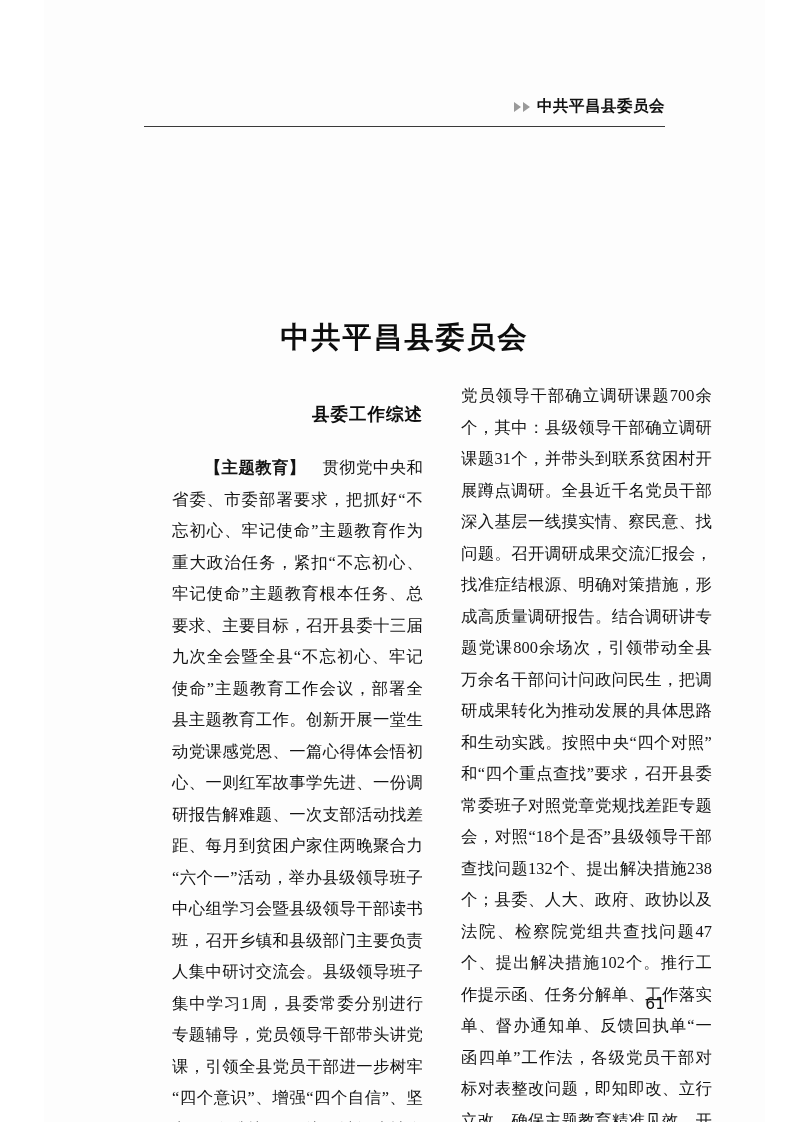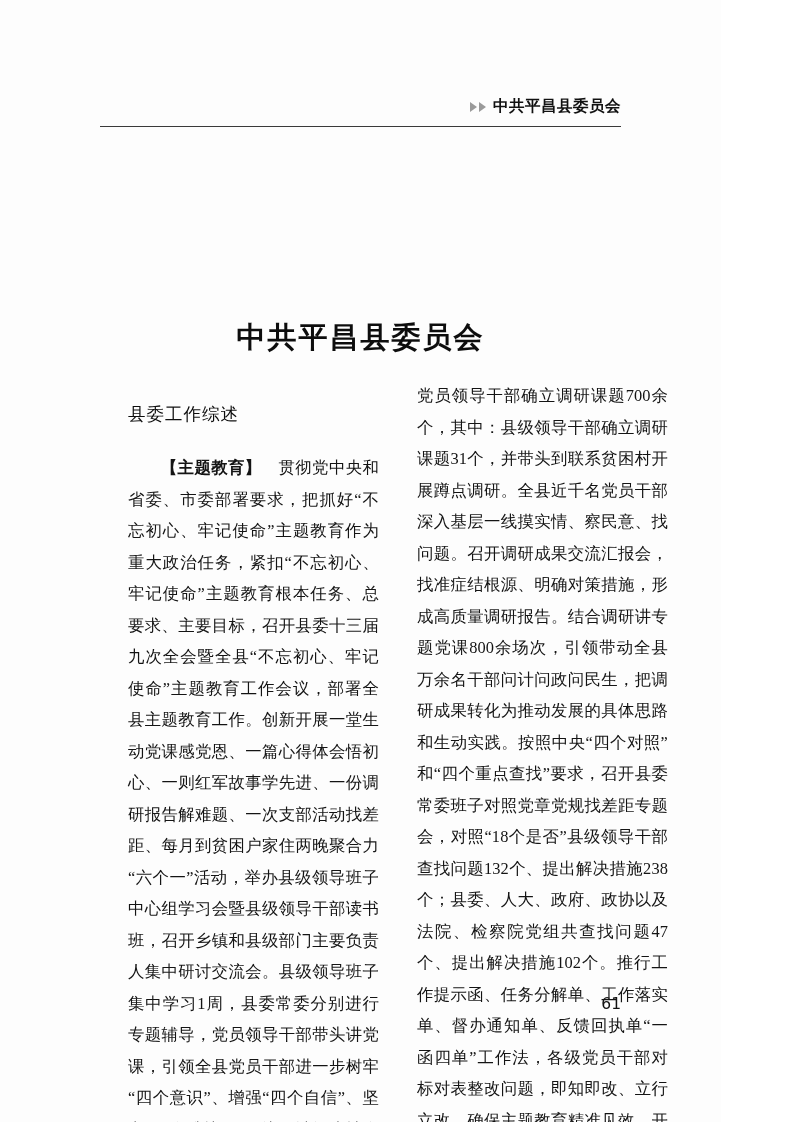--- a/index.html
+++ b/index.html
@@ -16,6 +16,7 @@
     font-family: "Liberation Serif", "DejaVu Serif", serif;
     color: #1a1a1a;
     overflow: hidden;
+    margin-left: 44px;
   }
 
   

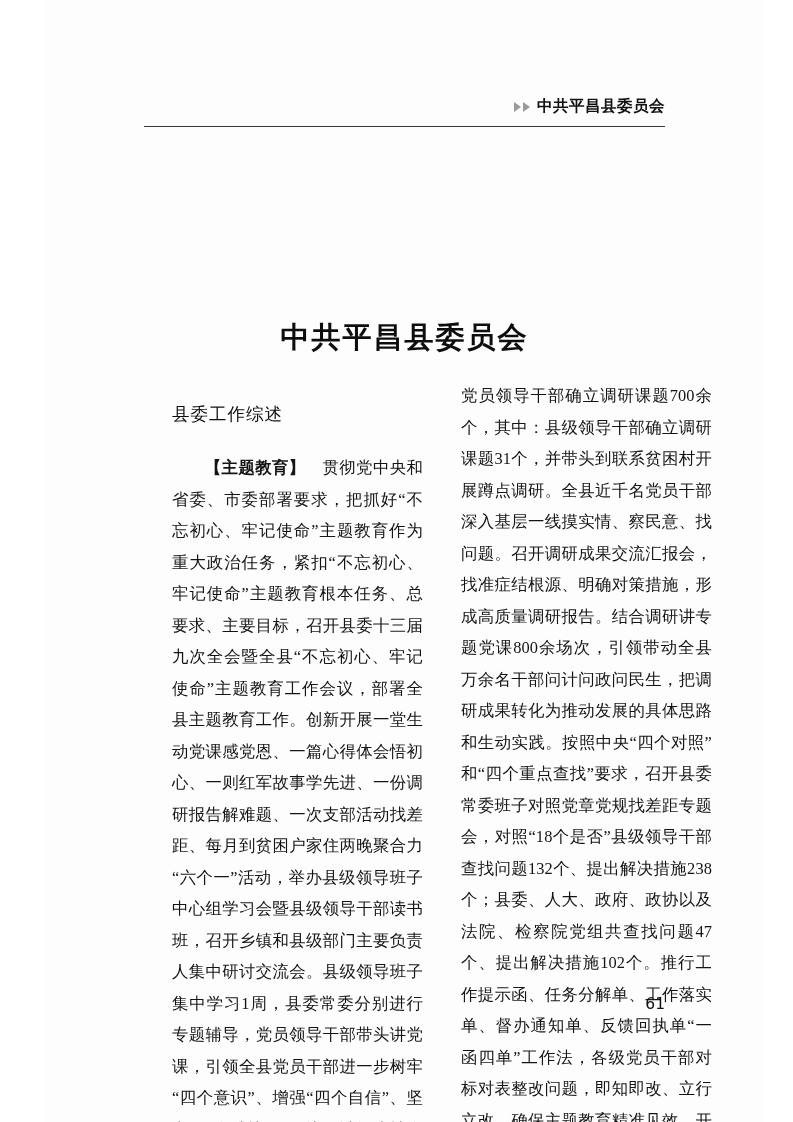--- a/index.html
+++ b/index.html
@@ -87,9 +87,9 @@
   }
   .section-head {
     font-family: "DejaVu Sans", "Liberation Sans", sans-serif;
-    font-weight: normal;
+    font-weight: bold;
     font-size: 17.5px;
-    text-align: left;
+    text-align: right;
     letter-spacing: 1px;
     margin: 22px 0 26px 0;
     color: #0d0d0d;

